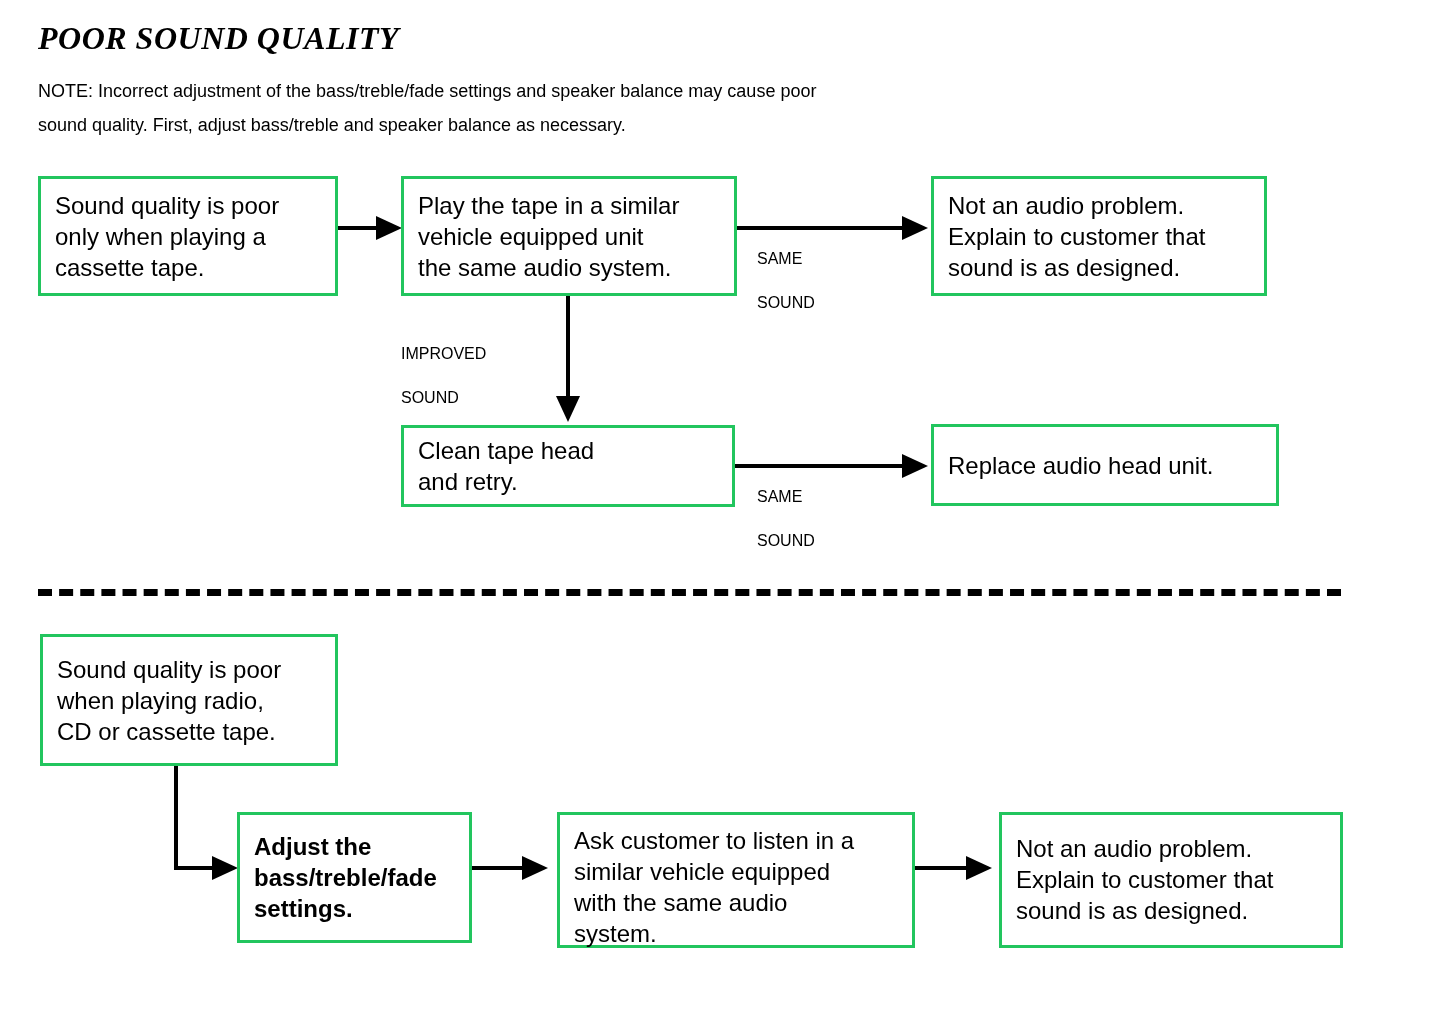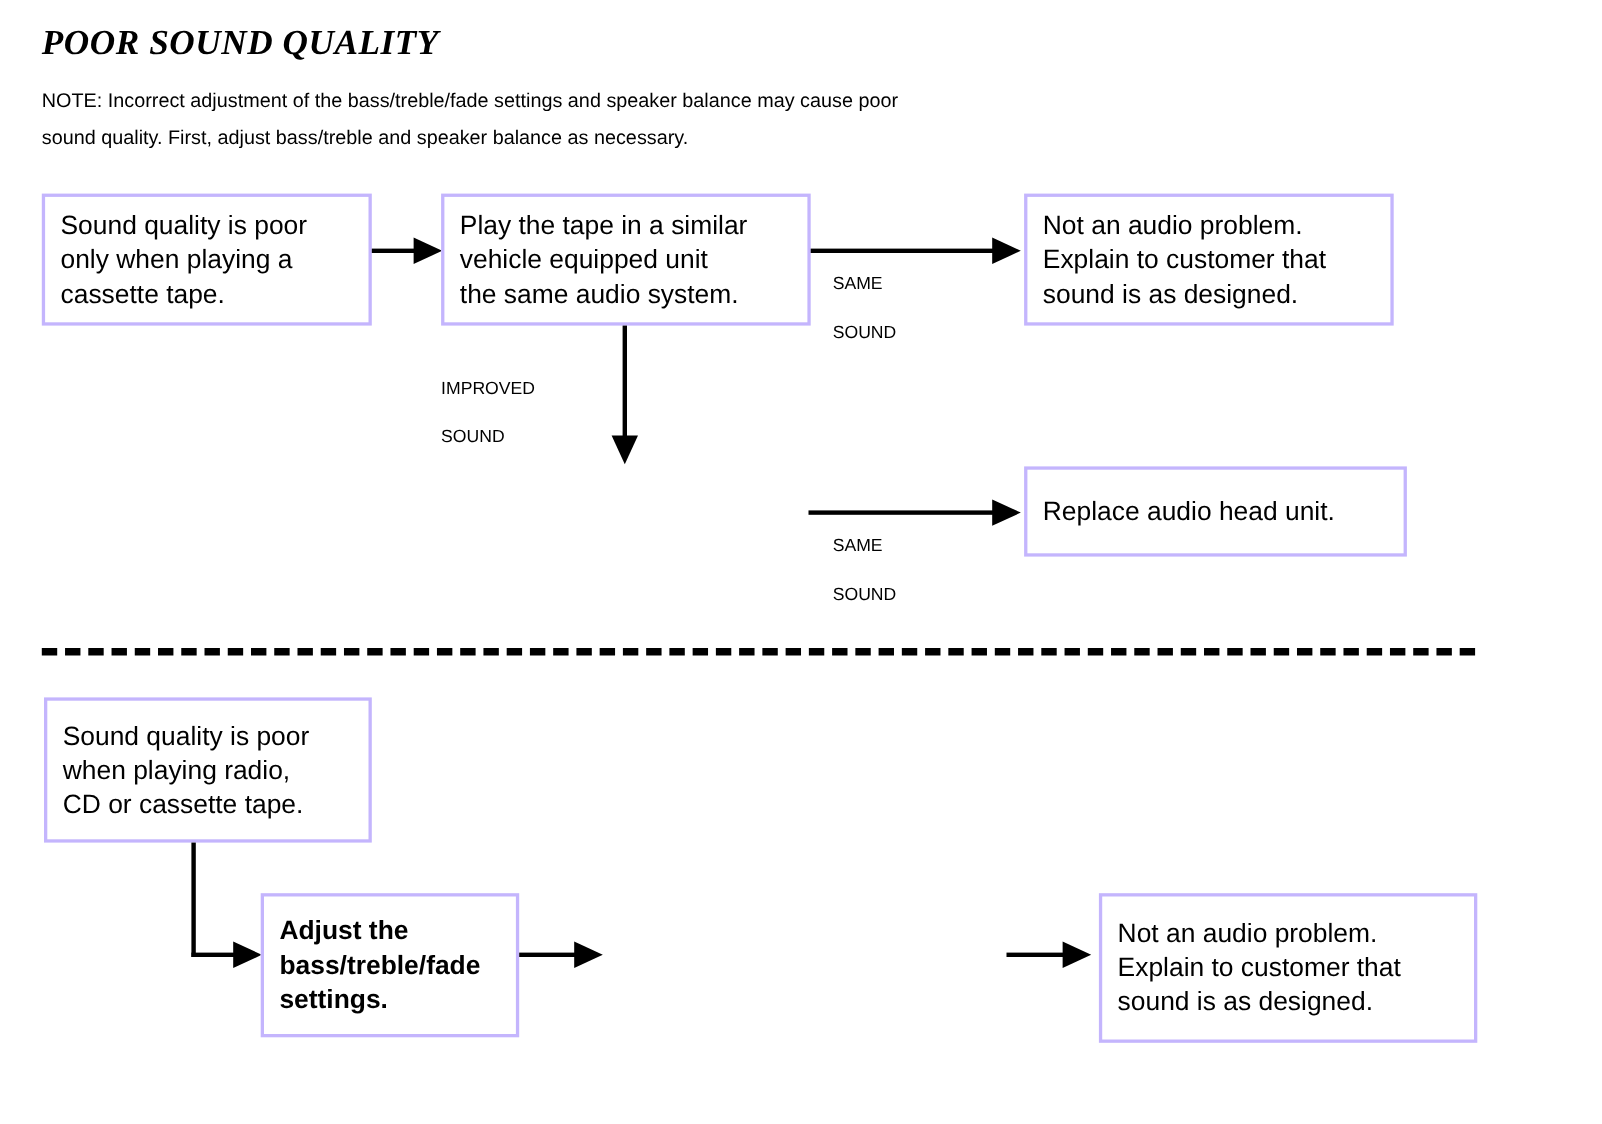--- a/index.html
+++ b/index.html
@@ -45,7 +45,7 @@
   .node {
     position: absolute;
     box-sizing: border-box;
-    border: 3px solid #c4b5fd;
+    border: 3px solid #22c55e;
     background: #ffffff;
     display: flex;
     align-items: center;

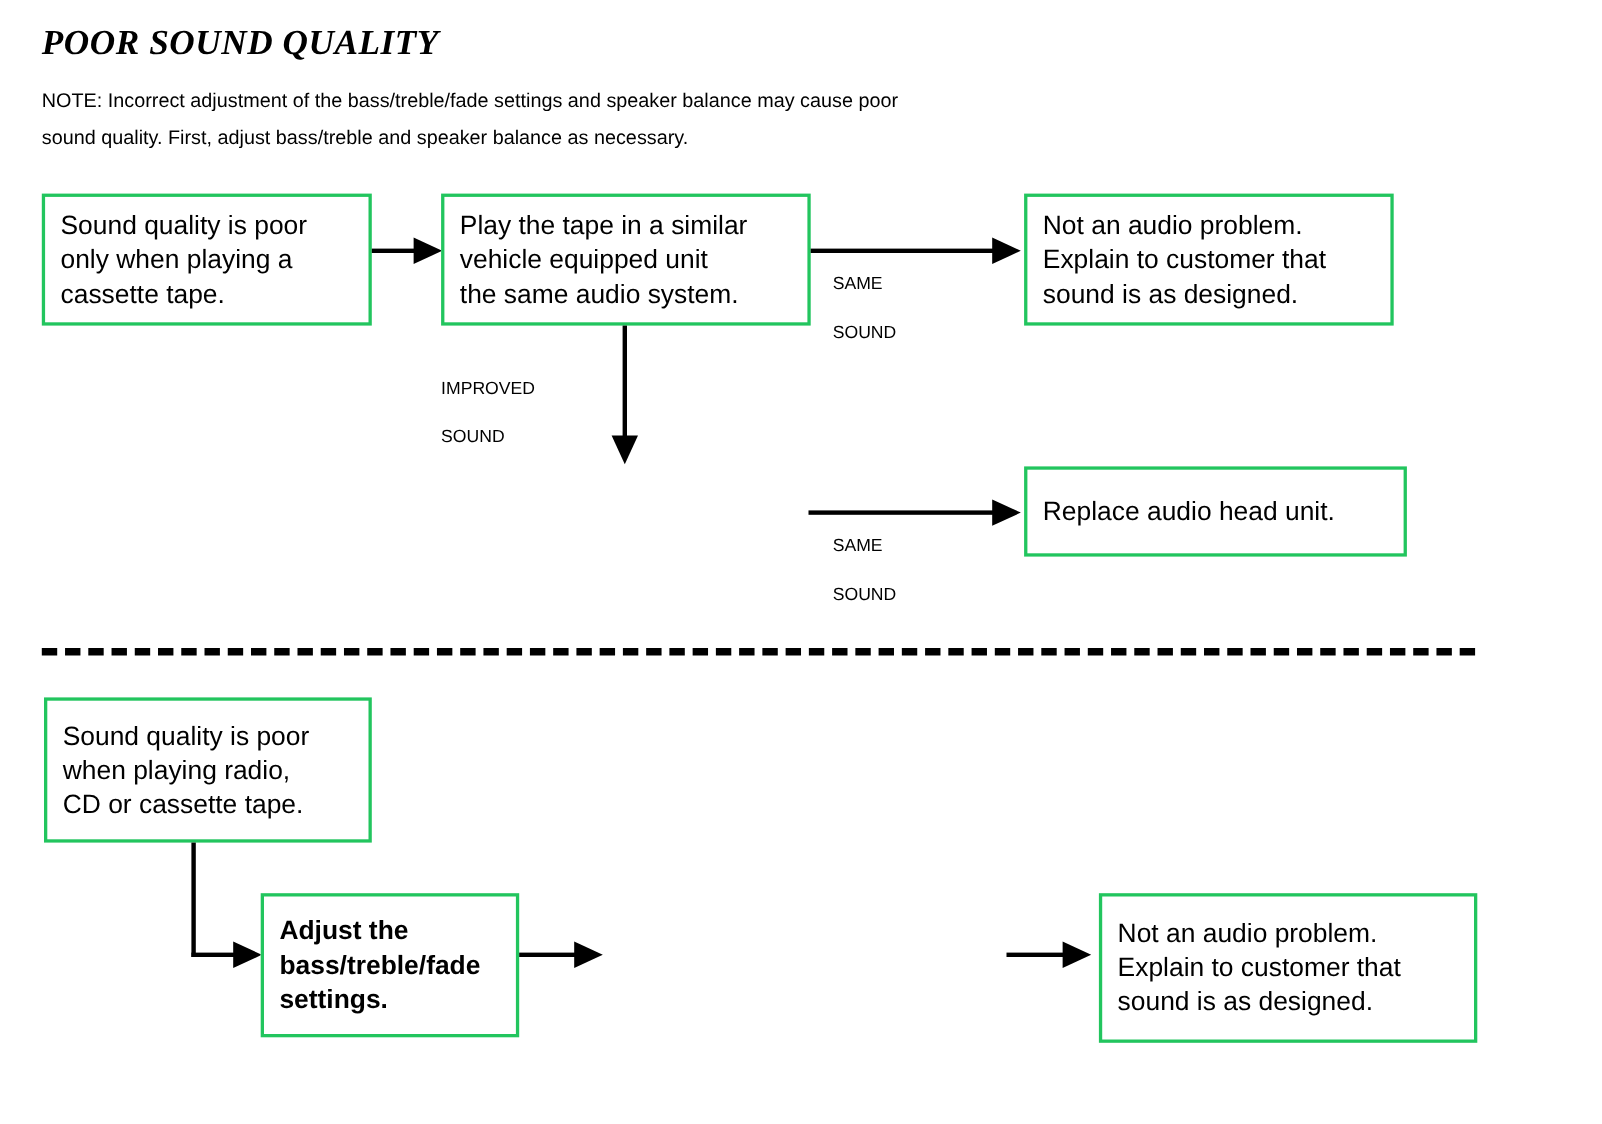--- a/index.html
+++ b/index.html
@@ -151,6 +151,10 @@
   <div class="edge-label" style="left:401px; top:332px;">IMPROVED
 SOUND</div>
 
+  <div class="node" style="left:401px; top:425px; width:334px; height:82px;">
+    <div class="node-text">Clean tape head
+and retry.</div>
+  </div>
 
   <div class="hline" style="left:735px; top:464px; width:172px;"></div>
   <div class="arrow-right" style="left:902px; top:454px;"></div>

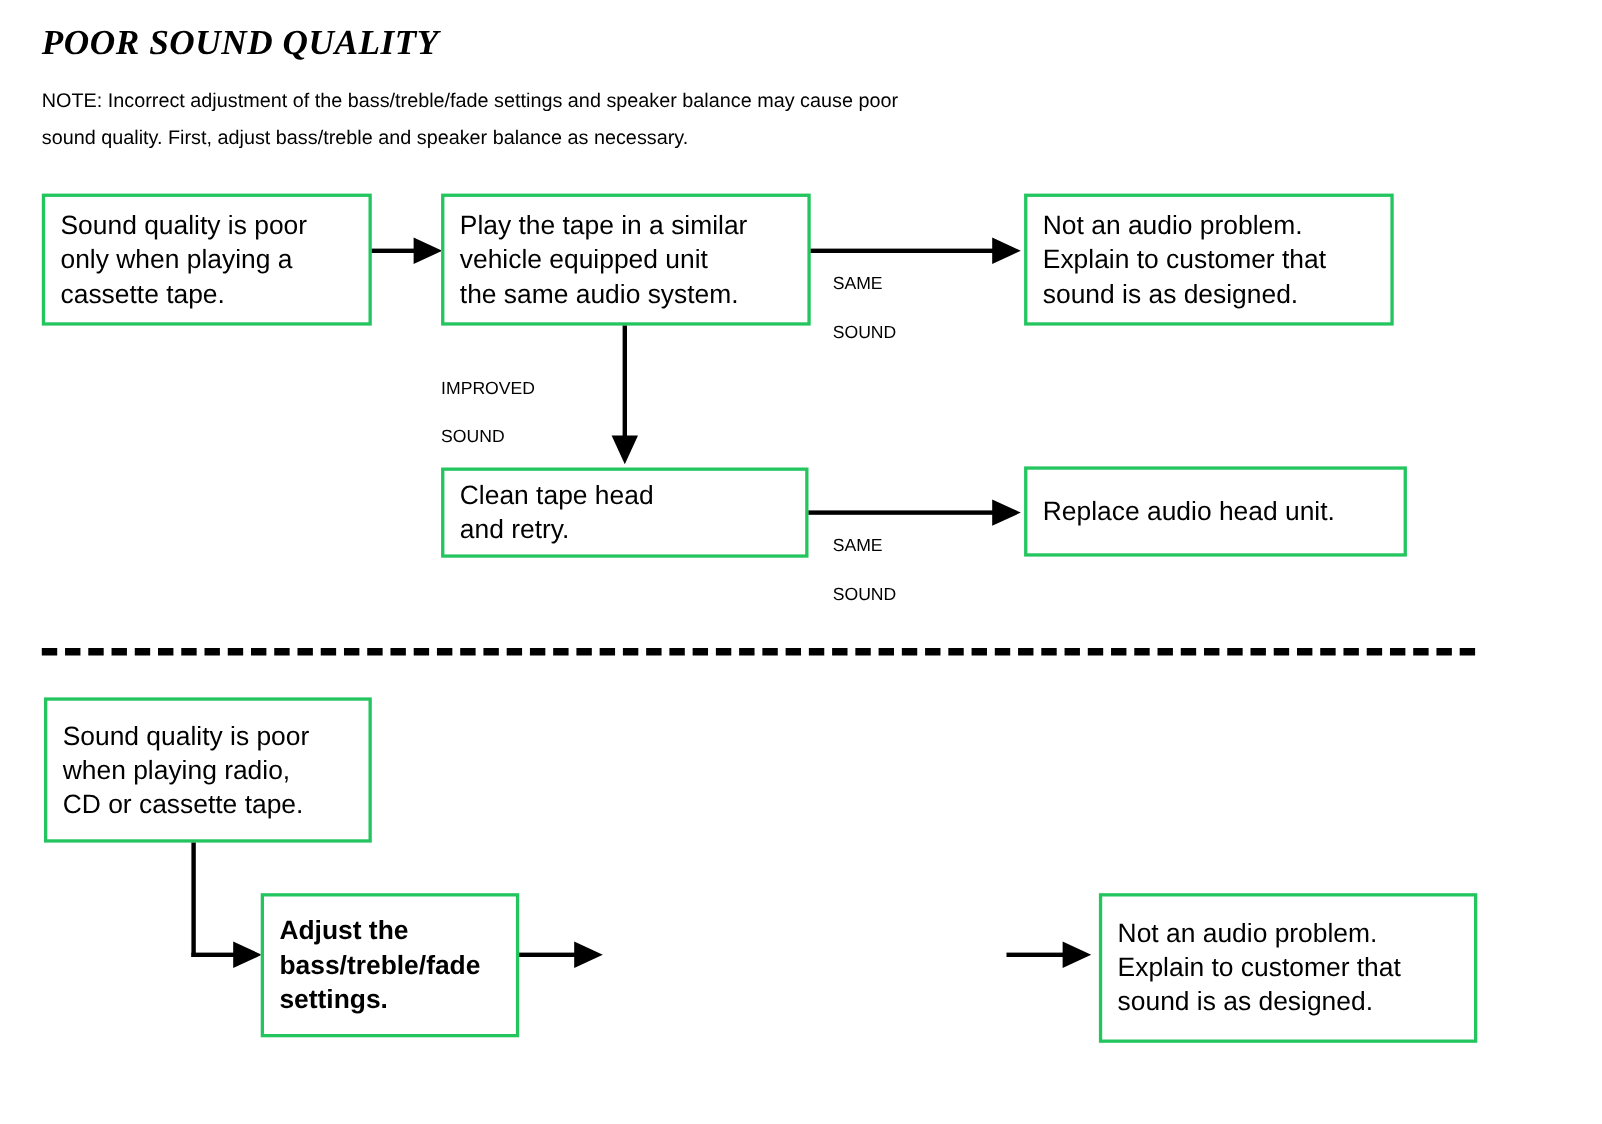--- a/index.html
+++ b/index.html
@@ -186,6 +186,12 @@
   <div class="hline" style="left:472px; top:866px; width:58px;"></div>
   <div class="arrow-right" style="left:522px; top:856px;"></div>
 
+  <div class="node v-top" style="left:557px; top:812px; width:358px; height:136px;">
+    <div class="node-text" style="padding-top:10px;">Ask customer to listen in a
+similar vehicle equipped
+with the same audio
+system.</div>
+  </div>
 
   <div class="hline" style="left:915px; top:866px; width:58px;"></div>
   <div class="arrow-right" style="left:966px; top:856px;"></div>

